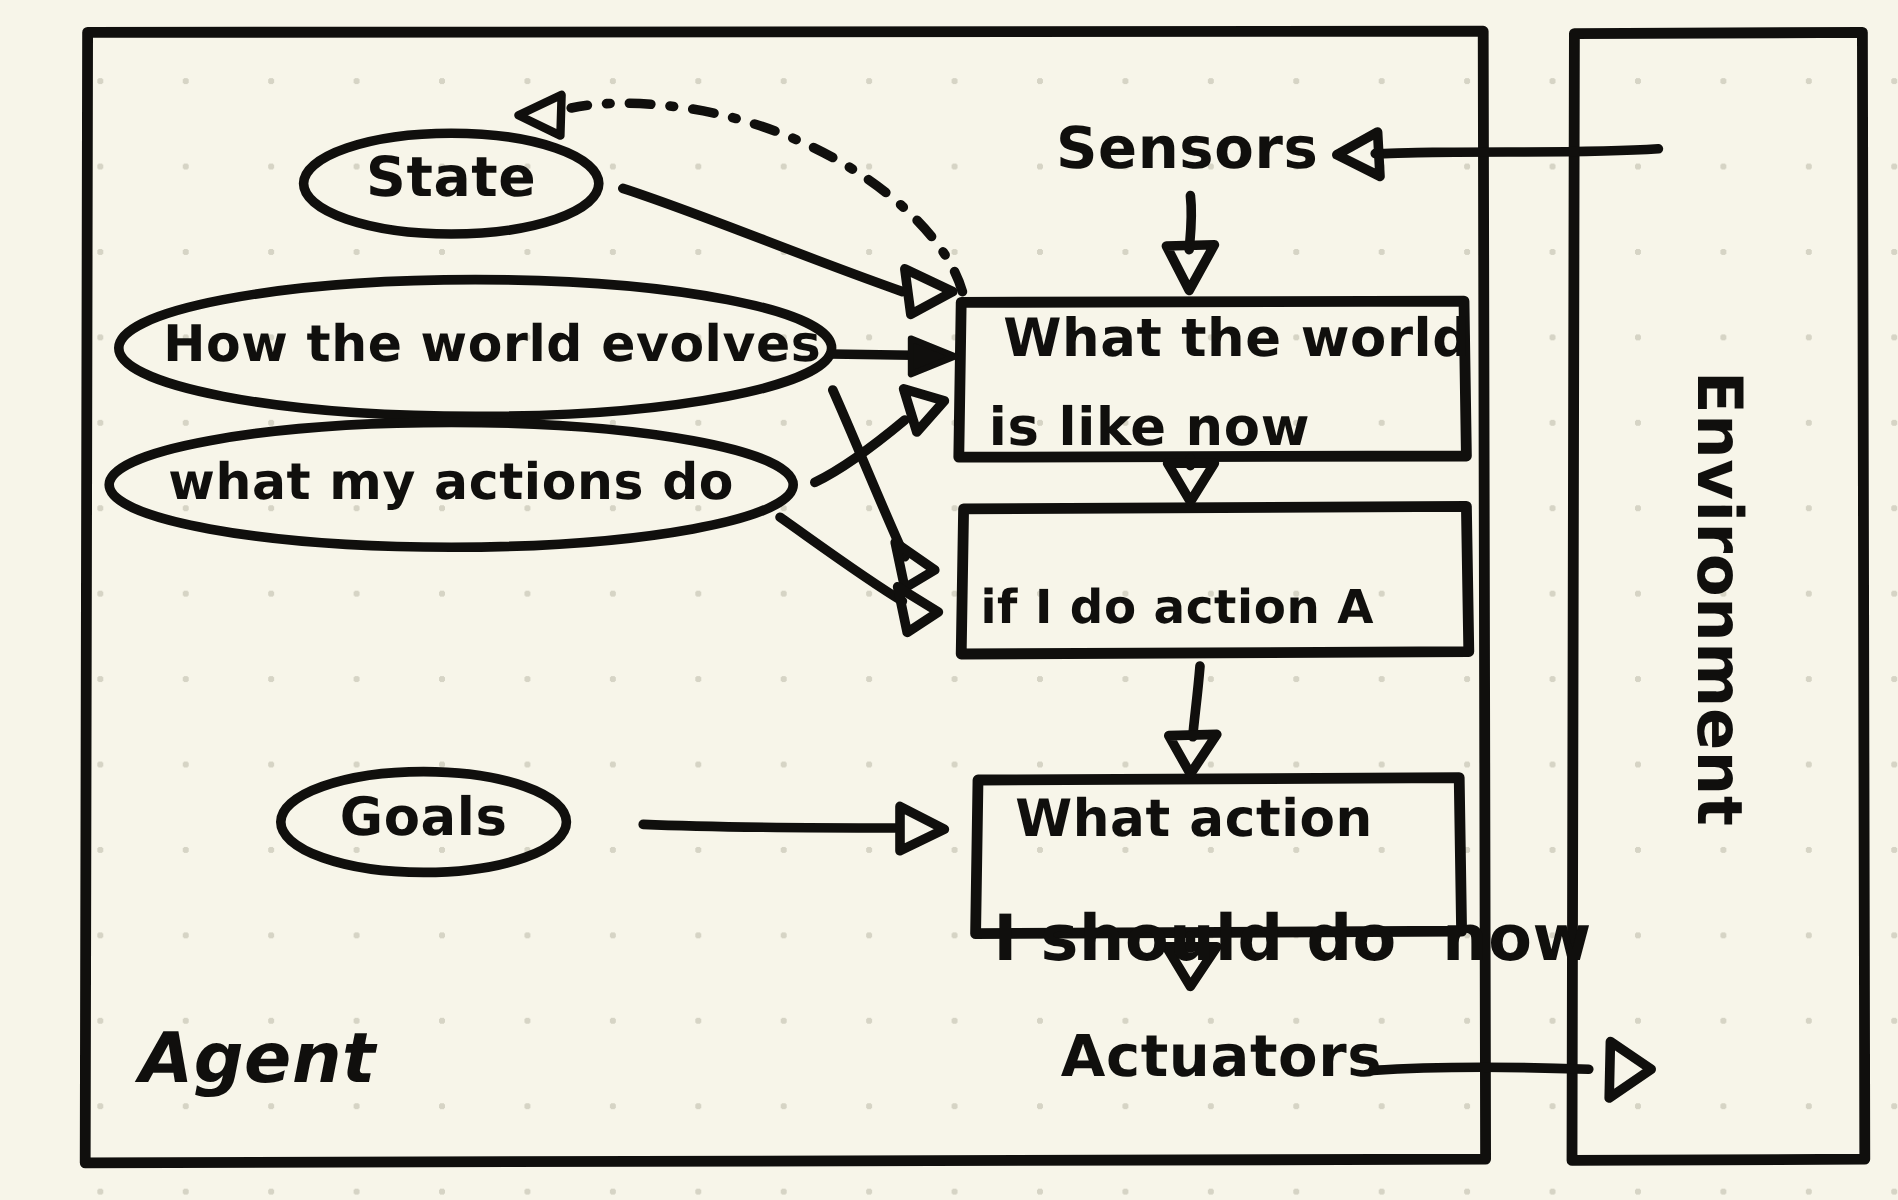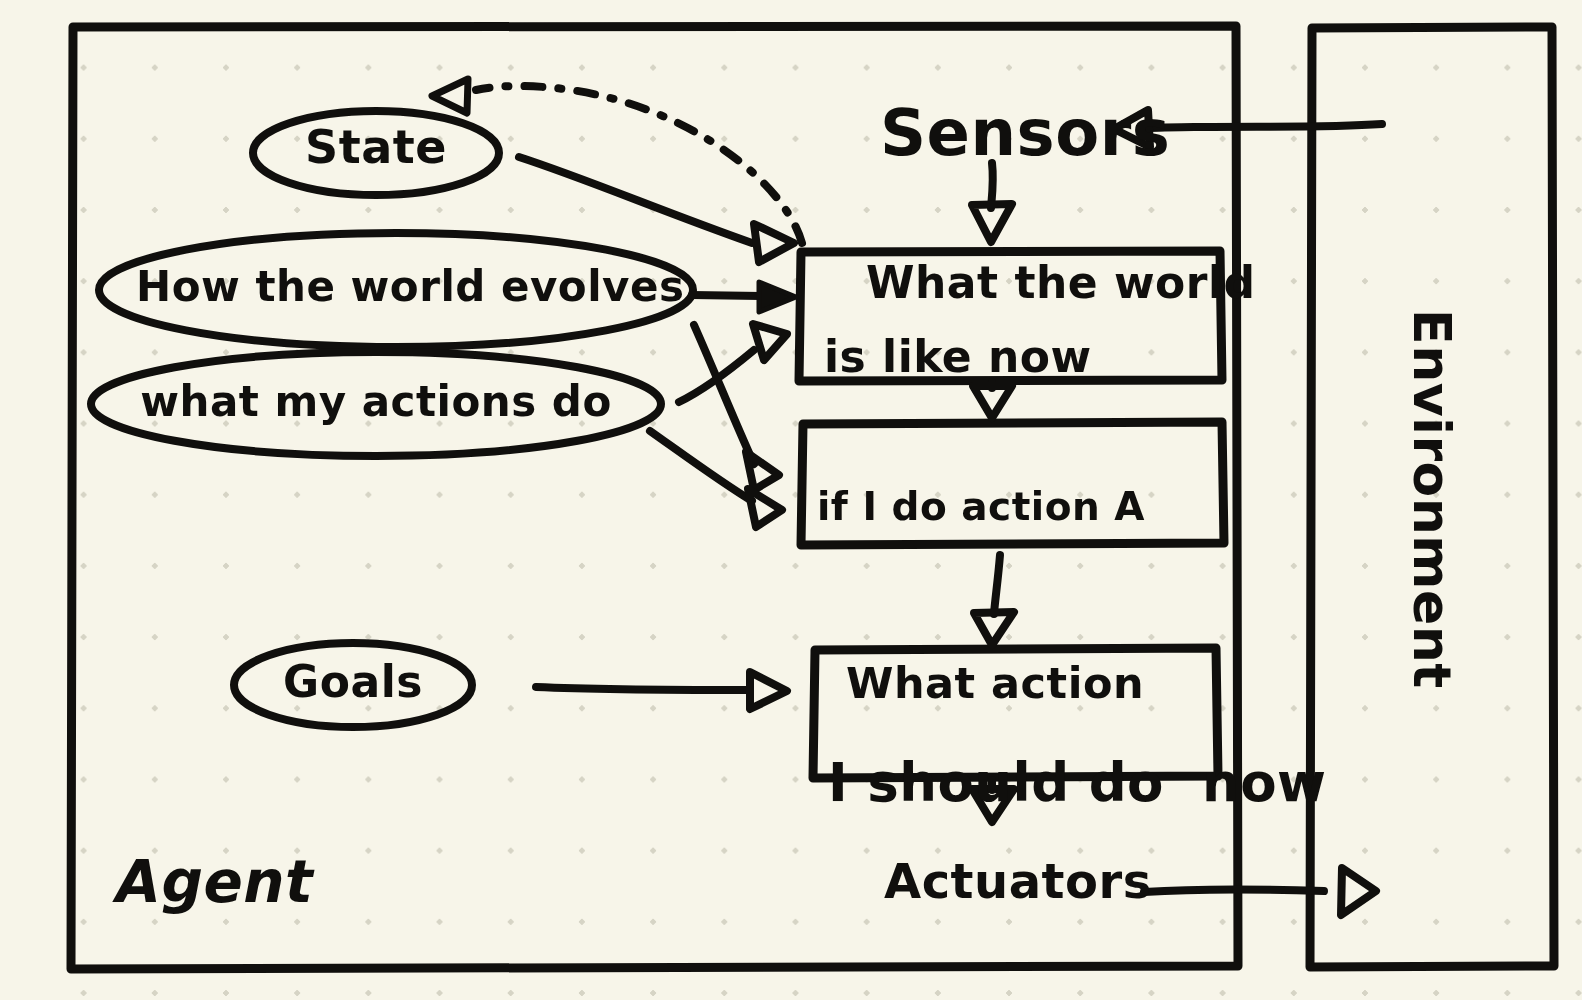--- a/index.html
+++ b/index.html
@@ -126,7 +126,7 @@
   <div class="lbl box-label" style="left:822px; top:659px; width:380px; font-size:43px;">What action</div>
   <div class="lbl box-label" style="left:804px; top:753px; width:400px; font-size:53px;">I should do  now</div>
 
-  <div class="lbl" style="left:856px; top:98px; font-size:64px;">Sensors</div>
+  <div class="lbl" style="left:856px; top:98px; font-size:48px;">Sensors</div>
 
   <div class="lbl" style="left:860px; top:855px; font-size:48px;">Actuators</div>
 

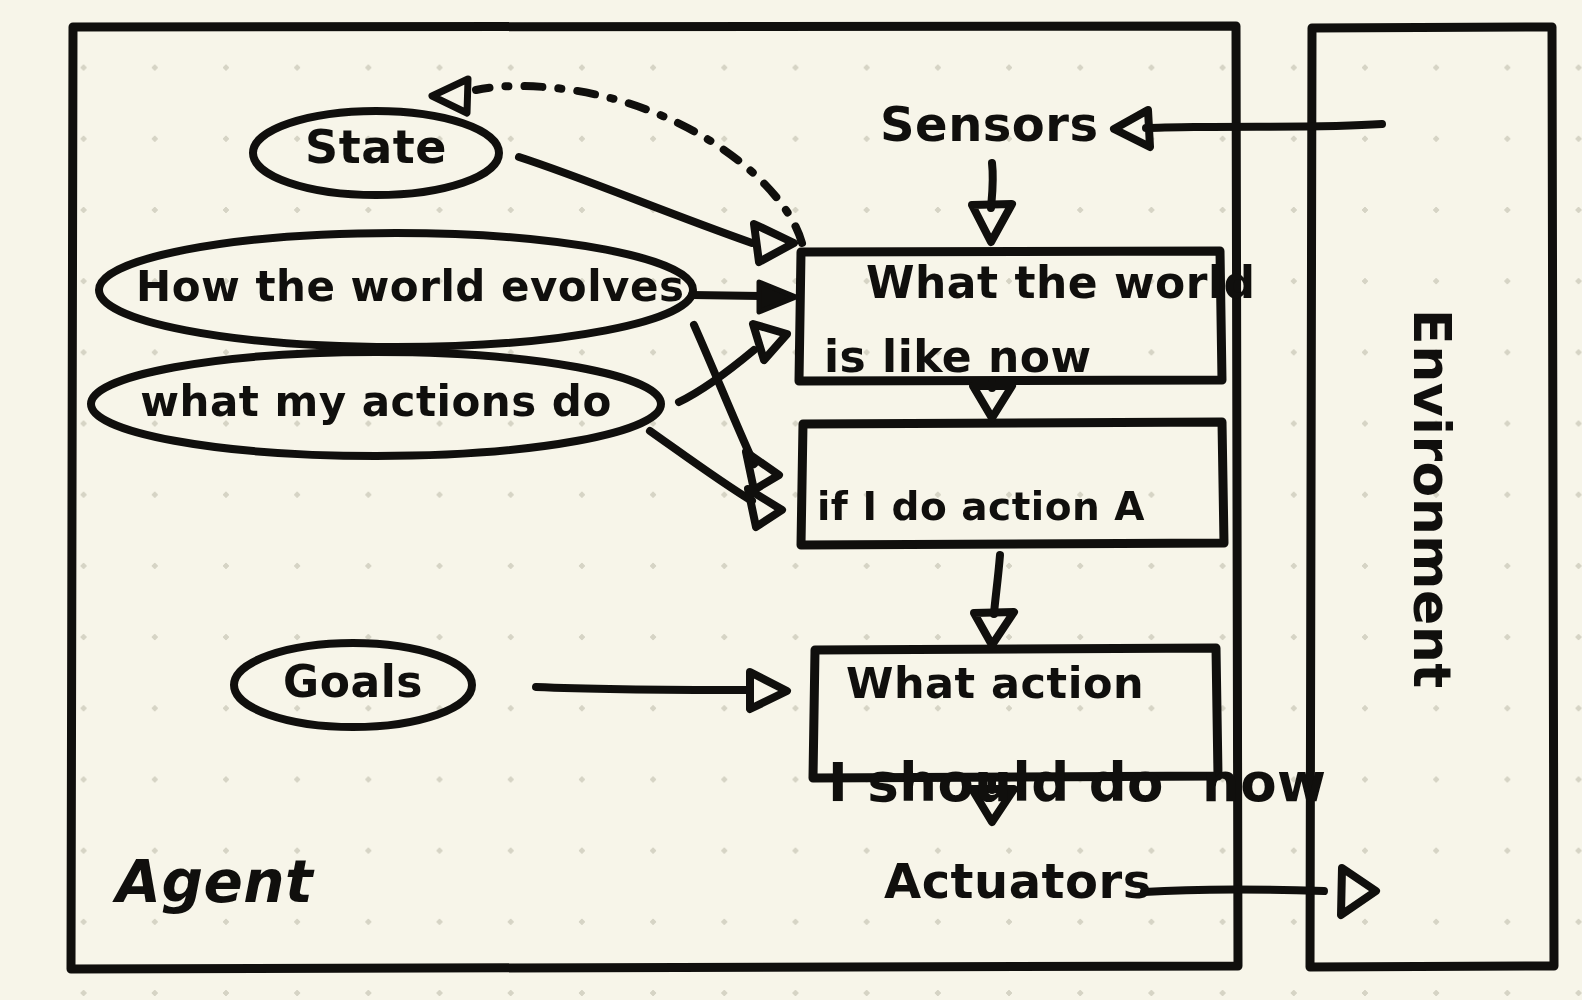--- a/index.html
+++ b/index.html
@@ -118,7 +118,7 @@
 
   <div class="lbl node-label" style="left:234px; top:657px; width:190px; font-size:44px;">Goals</div>
 
-  <div class="lbl box-label" style="left:842px; top:258px; width:400px; font-size:44px;">What the world</div>
+  <div class="lbl box-label" style="left:812px; top:258px; width:400px; font-size:44px;">What the world</div>
   <div class="lbl box-label" style="left:800px; top:332px; width:400px; font-size:44px;">is like now</div>
 
   <div class="lbl box-label" style="left:793px; top:485px; width:420px; font-size:39px;">if I do action A</div>

